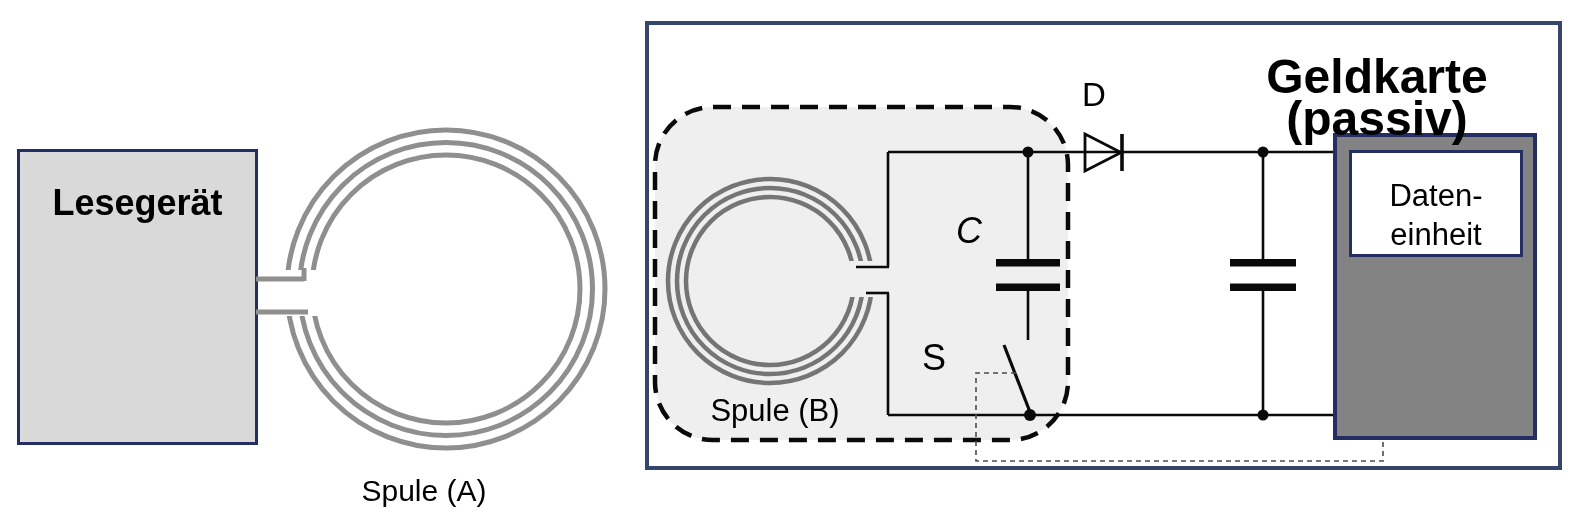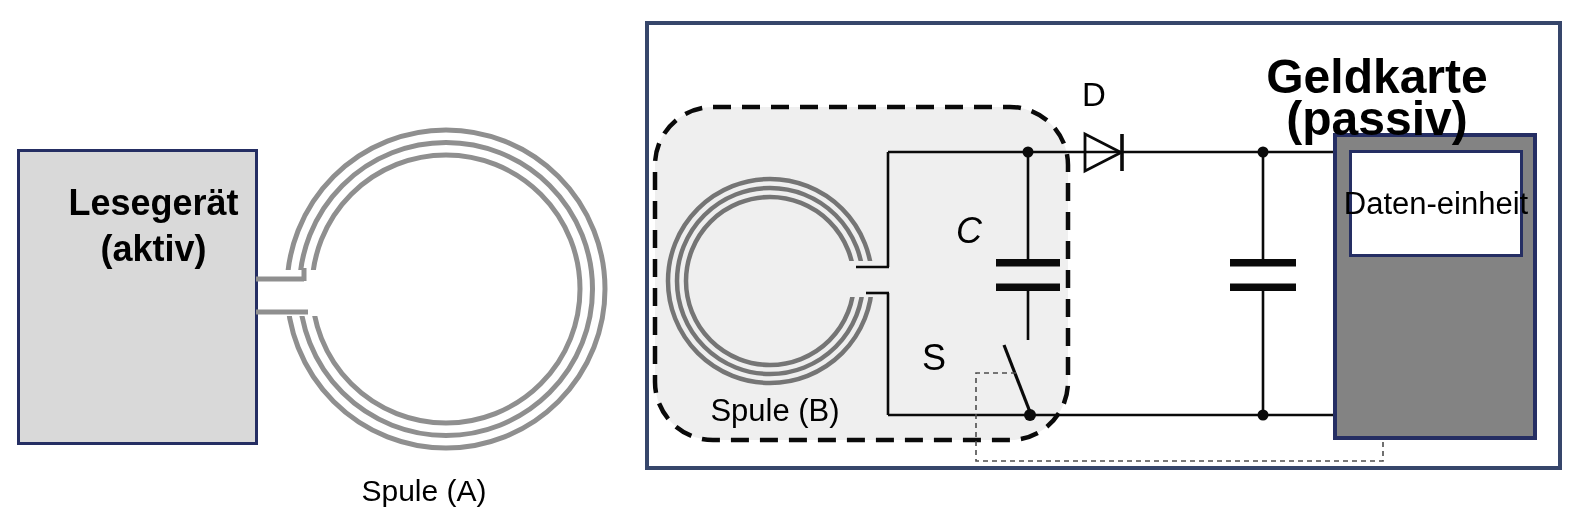--- a/index.html
+++ b/index.html
@@ -15,7 +15,7 @@
   }
   .reader-title{
     position:absolute;left:0;top:28px;width:100%;text-align:center;
-    font-weight:bold;font-size:36px;line-height:46px;margin-left:16px;
+    font-weight:bold;font-size:36px;line-height:46px;
   }
   .card-box{
     position:absolute;left:645px;top:21px;width:917px;height:449px;

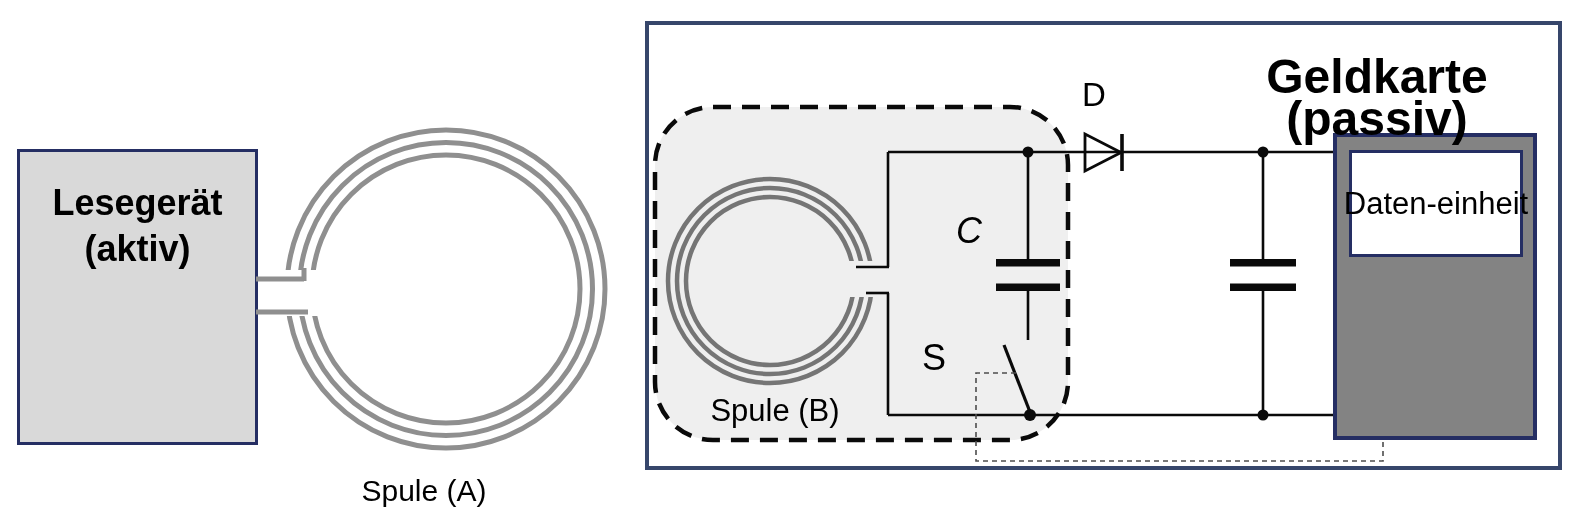--- a/index.html
+++ b/index.html
@@ -33,7 +33,7 @@
   }
   .chip-box{
     position:absolute;background:#fff;border:3px solid var(--navy);
-    display:flex;flex-direction:row;align-items:center;justify-content:center;
+    display:flex;flex-direction:column;align-items:center;justify-content:flex-end;
     font-size:31px;line-height:39px;text-align:center;
   }
   .chip-box.data-box{left:12px;top:13px;width:174px;height:107px;}

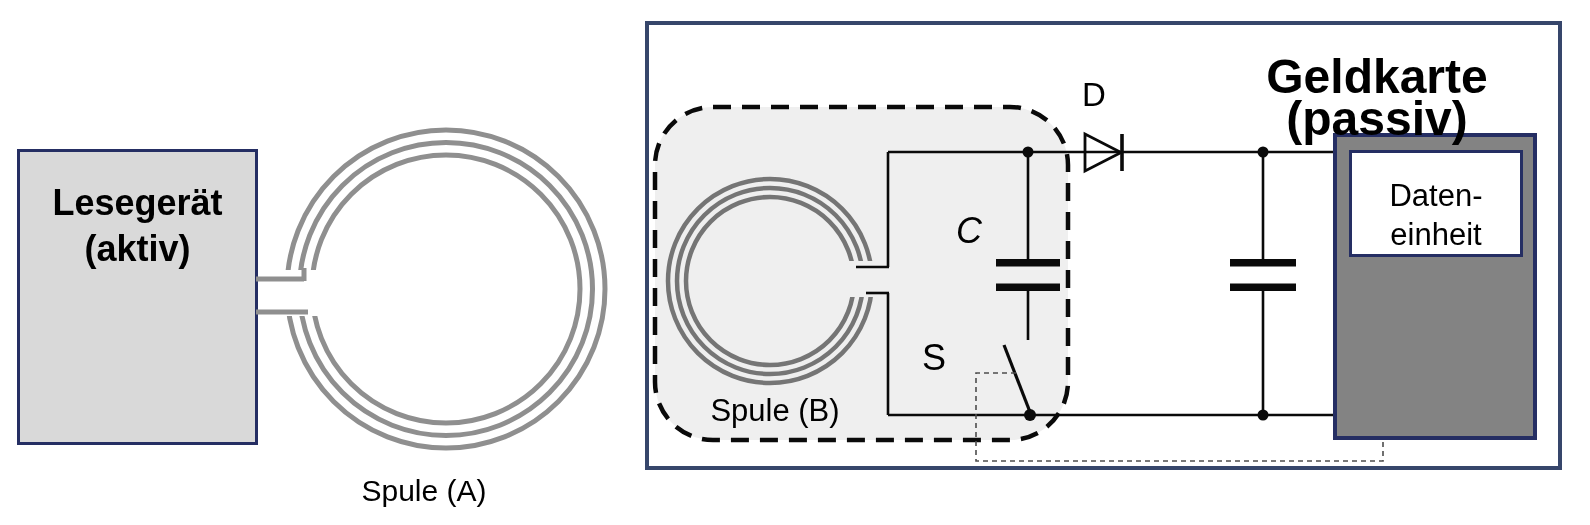--- a/index.html
+++ b/index.html
@@ -73,7 +73,6 @@
   <div class="reader-box">
     <div class="reader-title">
       <div>Lesegerät</div>
-      <div>(aktiv)</div>
     </div>
   </div>
 

